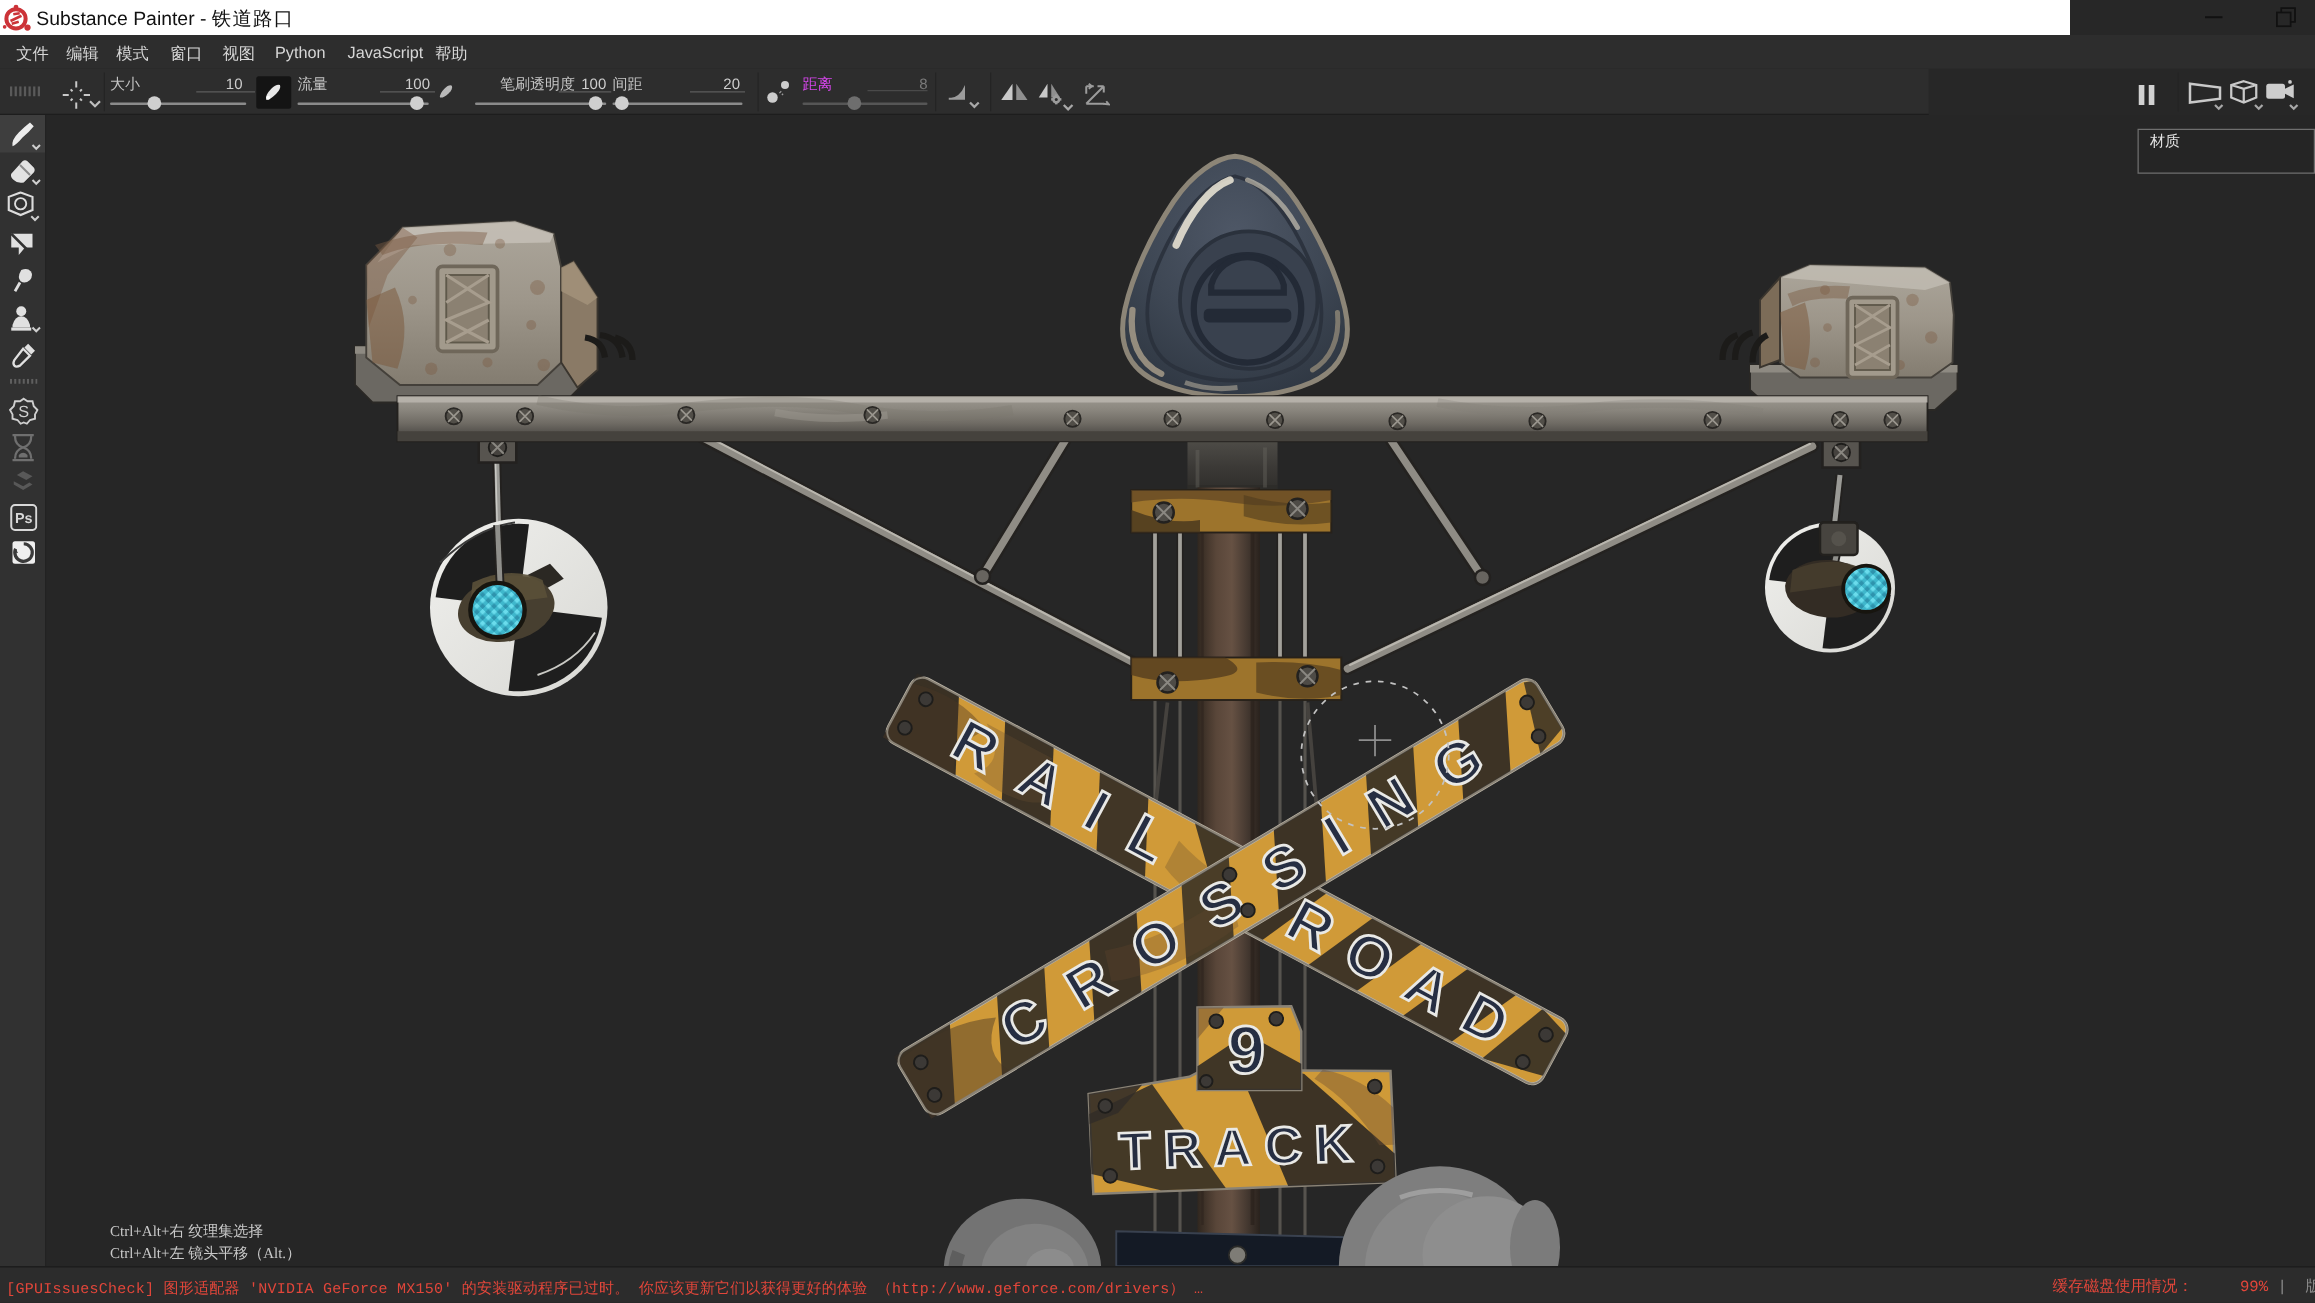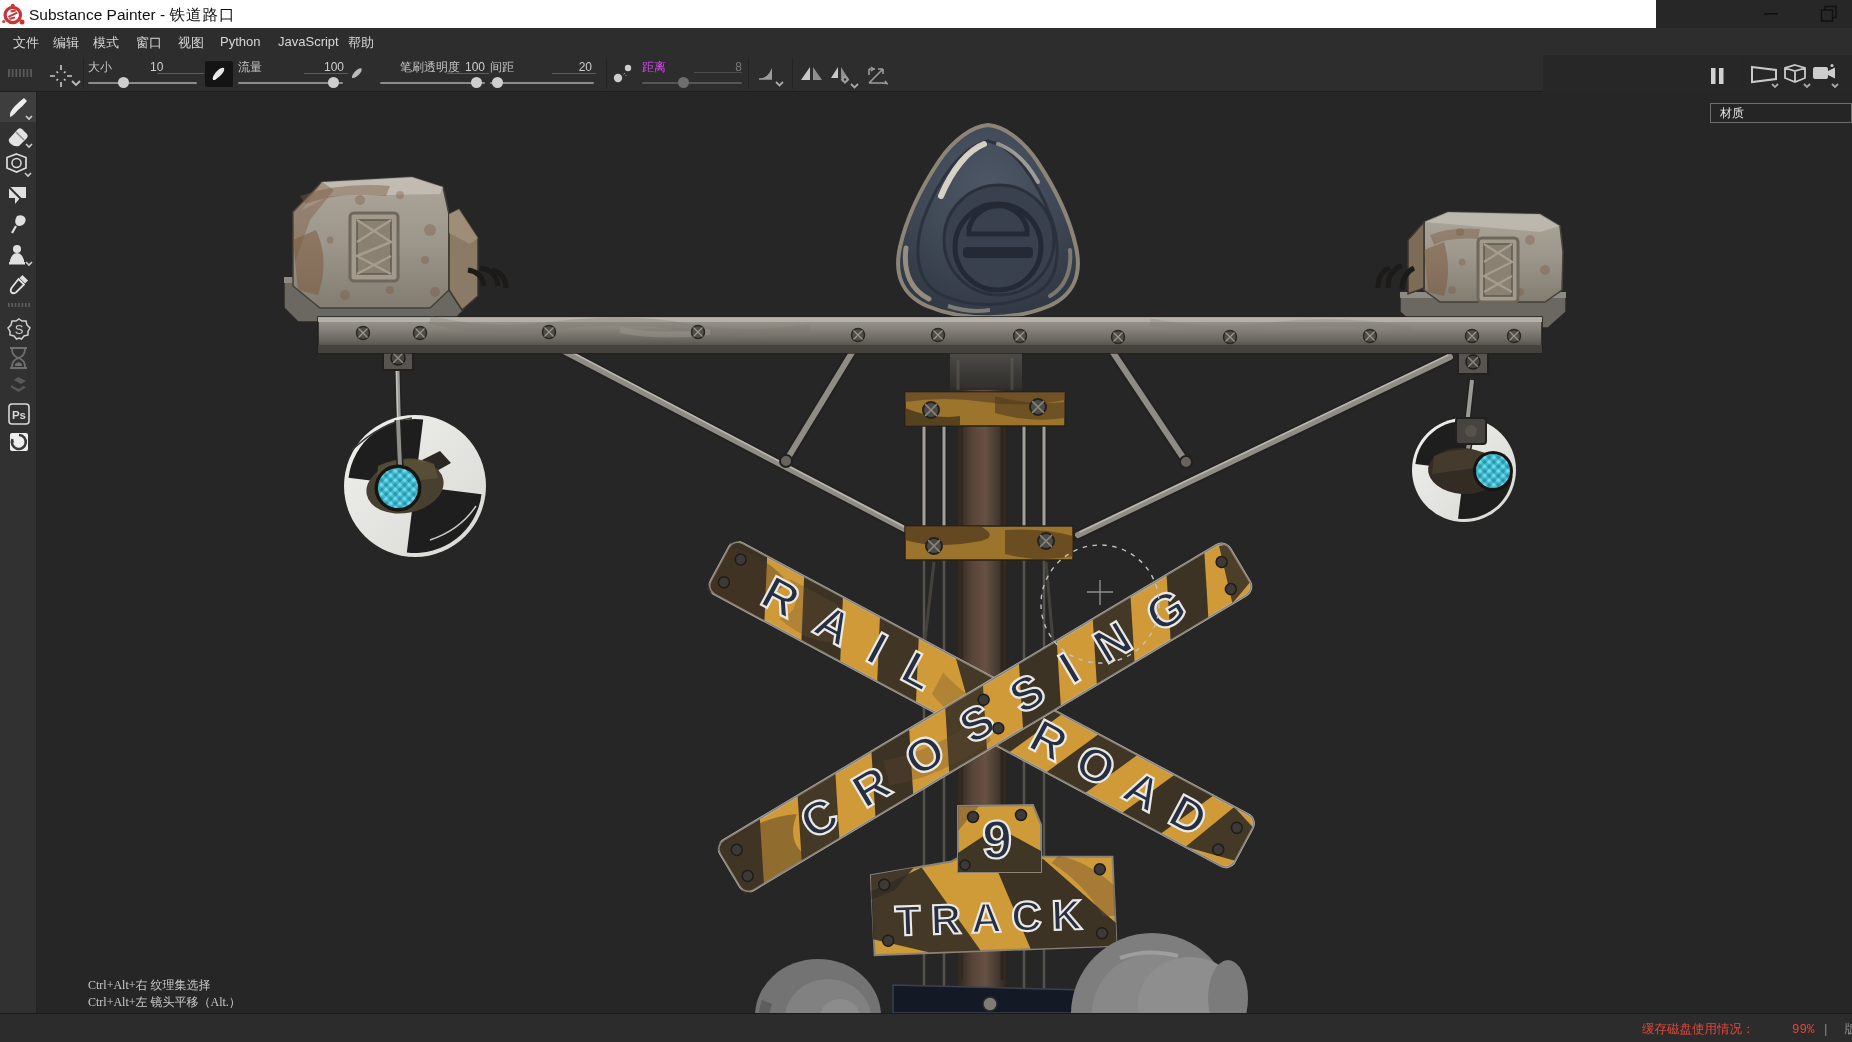--- a/index.html
+++ b/index.html
@@ -75,7 +75,7 @@
   </svg>
   <div class="tsep" style="left:83px"></div>
   <div class="tlabel" style="left:88px;top:4px">大小</div>
-  <div class="tval" style="left:150px;top:5px;width:44px;text-align:left">10</div>
+  <div class="tval" style="left:150px;top:5px;width:44px;text-align:right">10</div>
   <div class="tuline" style="left:157px;top:18px;width:47px"></div>
   <div class="track" style="left:88px;top:27px;width:109px"></div>
   <div class="thumb" style="left:118px;top:22px"></div>

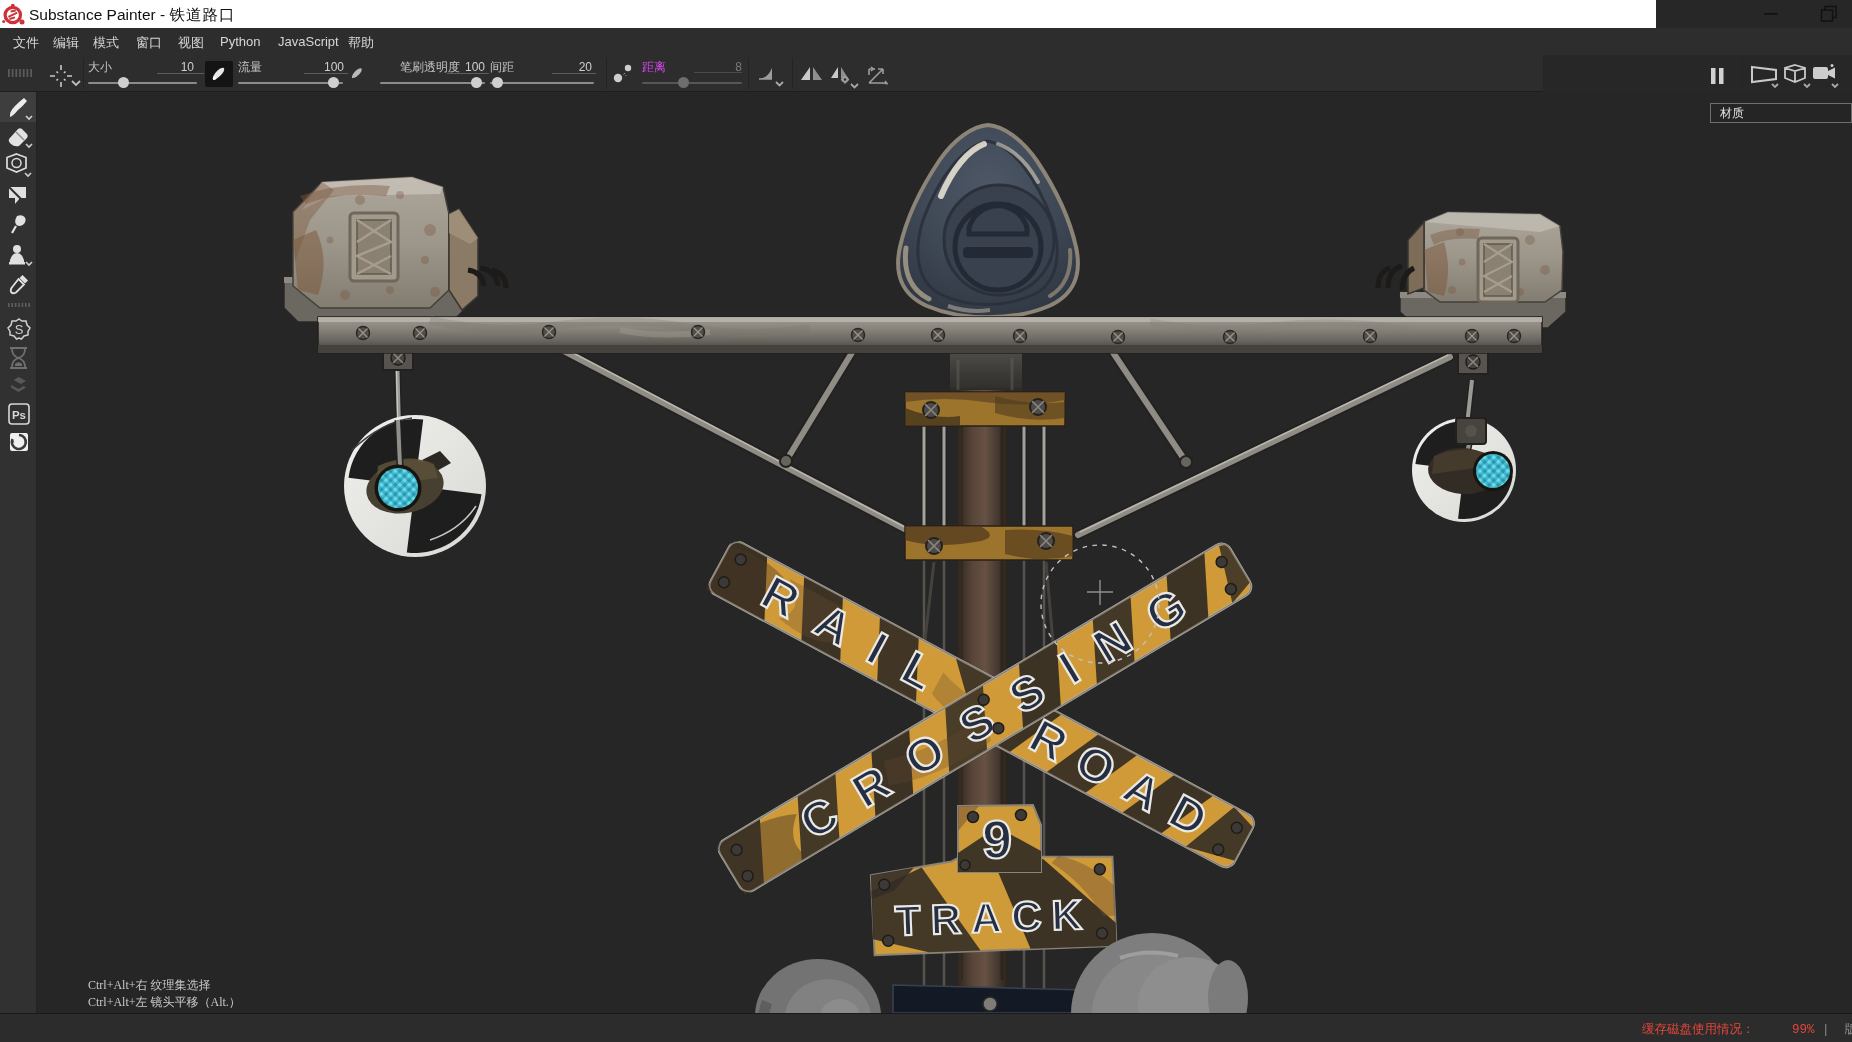--- a/index.html
+++ b/index.html
@@ -18,7 +18,7 @@
 #leftbar{position:absolute;left:0;top:92px;width:37px;height:921px;background:#313131;border-right:1px solid #222}
 #viewport{position:absolute;left:37px;top:92px;width:1815px;height:921px;background:#262626;overflow:hidden}
 #hints{position:absolute;left:51px;top:885px;font-family:Liberation Serif, serif;font-size:12px;line-height:17px;color:#c9c9c9;white-space:pre}
-#matbox{position:absolute;left:1673px;top:11px;width:142px;height:20px;border:1px solid #6f6f6f;background:#252525;color:#e2e2e2;font-size:12px;line-height:19px;padding-left:9px}
+#matbox{position:absolute;left:1673px;top:11px;width:142px;height:36px;border:1px solid #6f6f6f;background:#252525;color:#e2e2e2;font-size:12px;line-height:19px;padding-left:9px}
 #statusbar{position:absolute;left:0;top:1013px;width:1852px;height:29px;background:#2c2c2c;border-top:1px solid #1a1a1a}
 #staterr{position:absolute;left:5px;top:8px;font-family:"Liberation Mono",monospace;font-size:12px;color:#e2463a;letter-spacing:0.2px}
 #statr{position:absolute;right:-5px;top:7px;font-family:"Liberation Mono",monospace;font-size:12.5px;color:#e2463a}

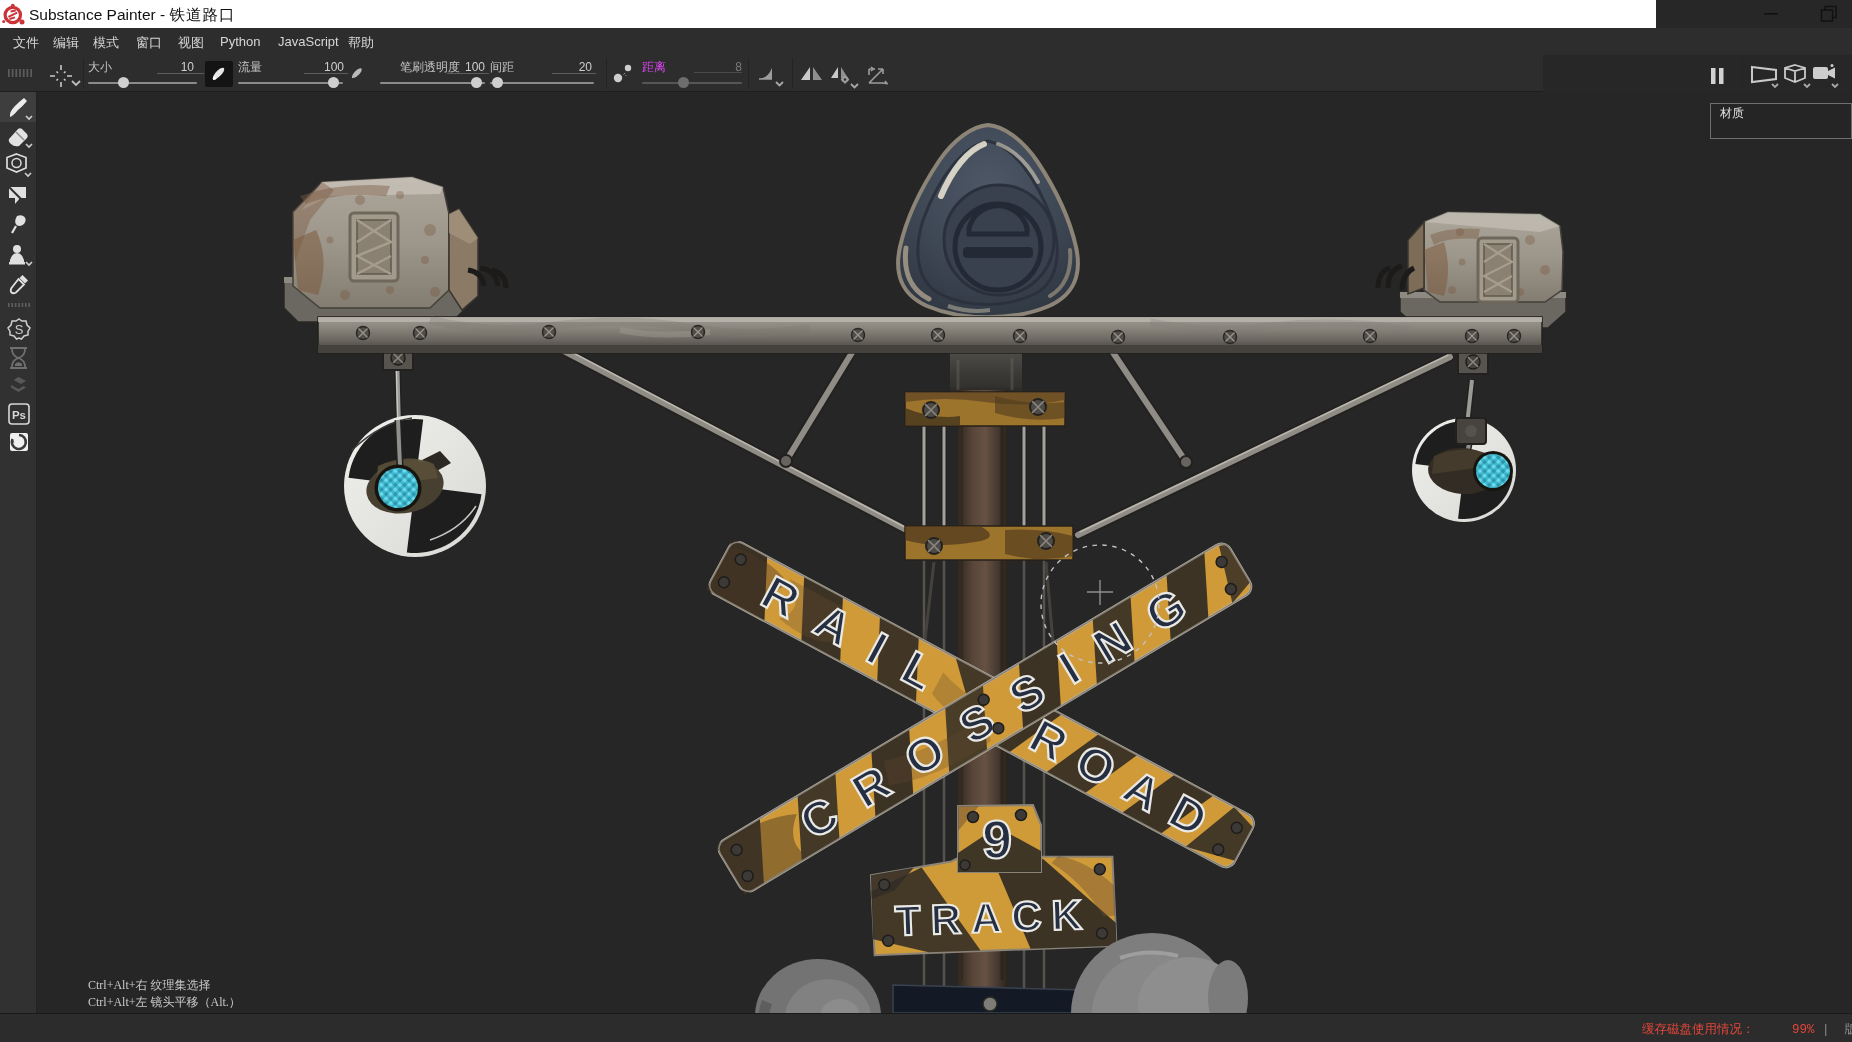--- a/index.html
+++ b/index.html
@@ -552,6 +552,7 @@
   <div id="matbox">材质</div>
 </div>
 <div id="statusbar">
+  <div id="staterr">[GPUIssuesCheck] 图形适配器 'NVIDIA GeForce MX150' 的安装驱动程序已过时。 你应该更新它们以获得更好的体验 （http://www.geforce.com/drivers） …</div>
   <div id="statr">缓存磁盘使用情况：&nbsp;&nbsp;&nbsp;&nbsp;&nbsp;99%<span class="g">&nbsp;|&nbsp;&nbsp;版</span></div>
 </div>
 

